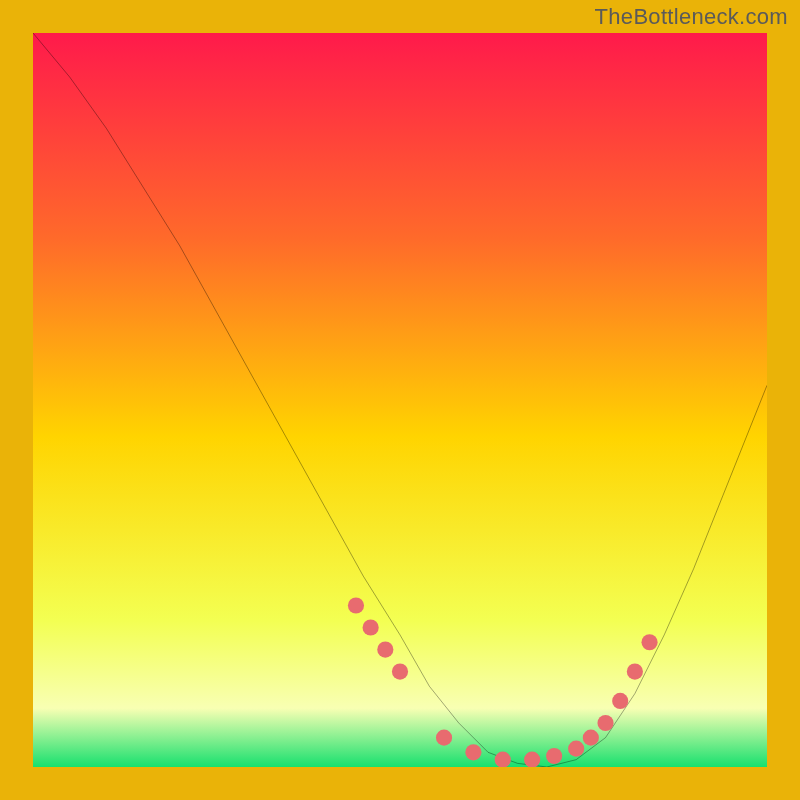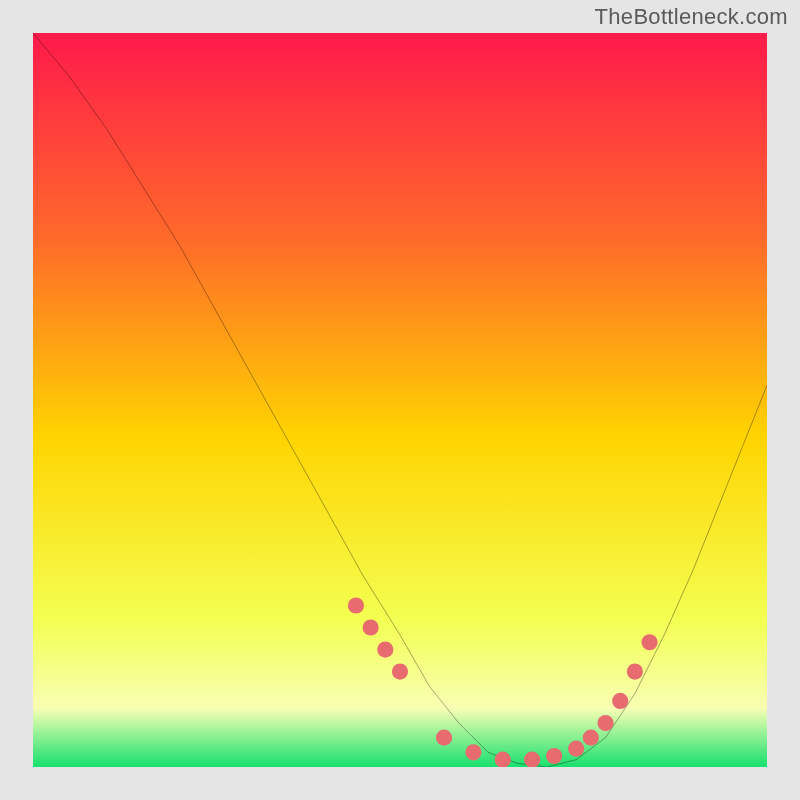--- a/index.html
+++ b/index.html
@@ -15,7 +15,7 @@
     position: relative;
     width: 800px;
     height: 800px;
-    background: #e5e5e5;
+    background: #eab308;
   }
   .watermark {
     position: absolute;

